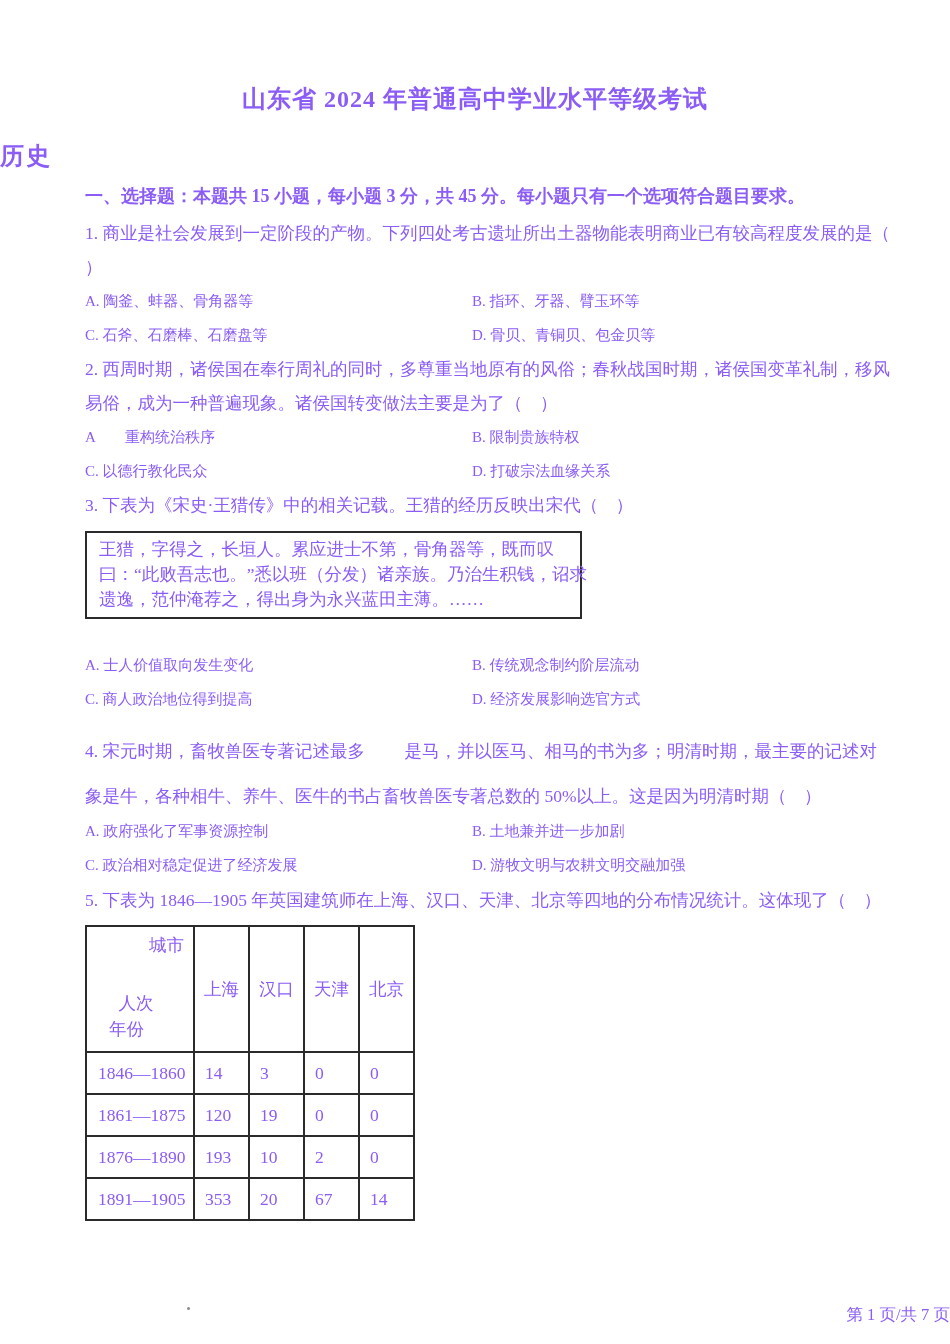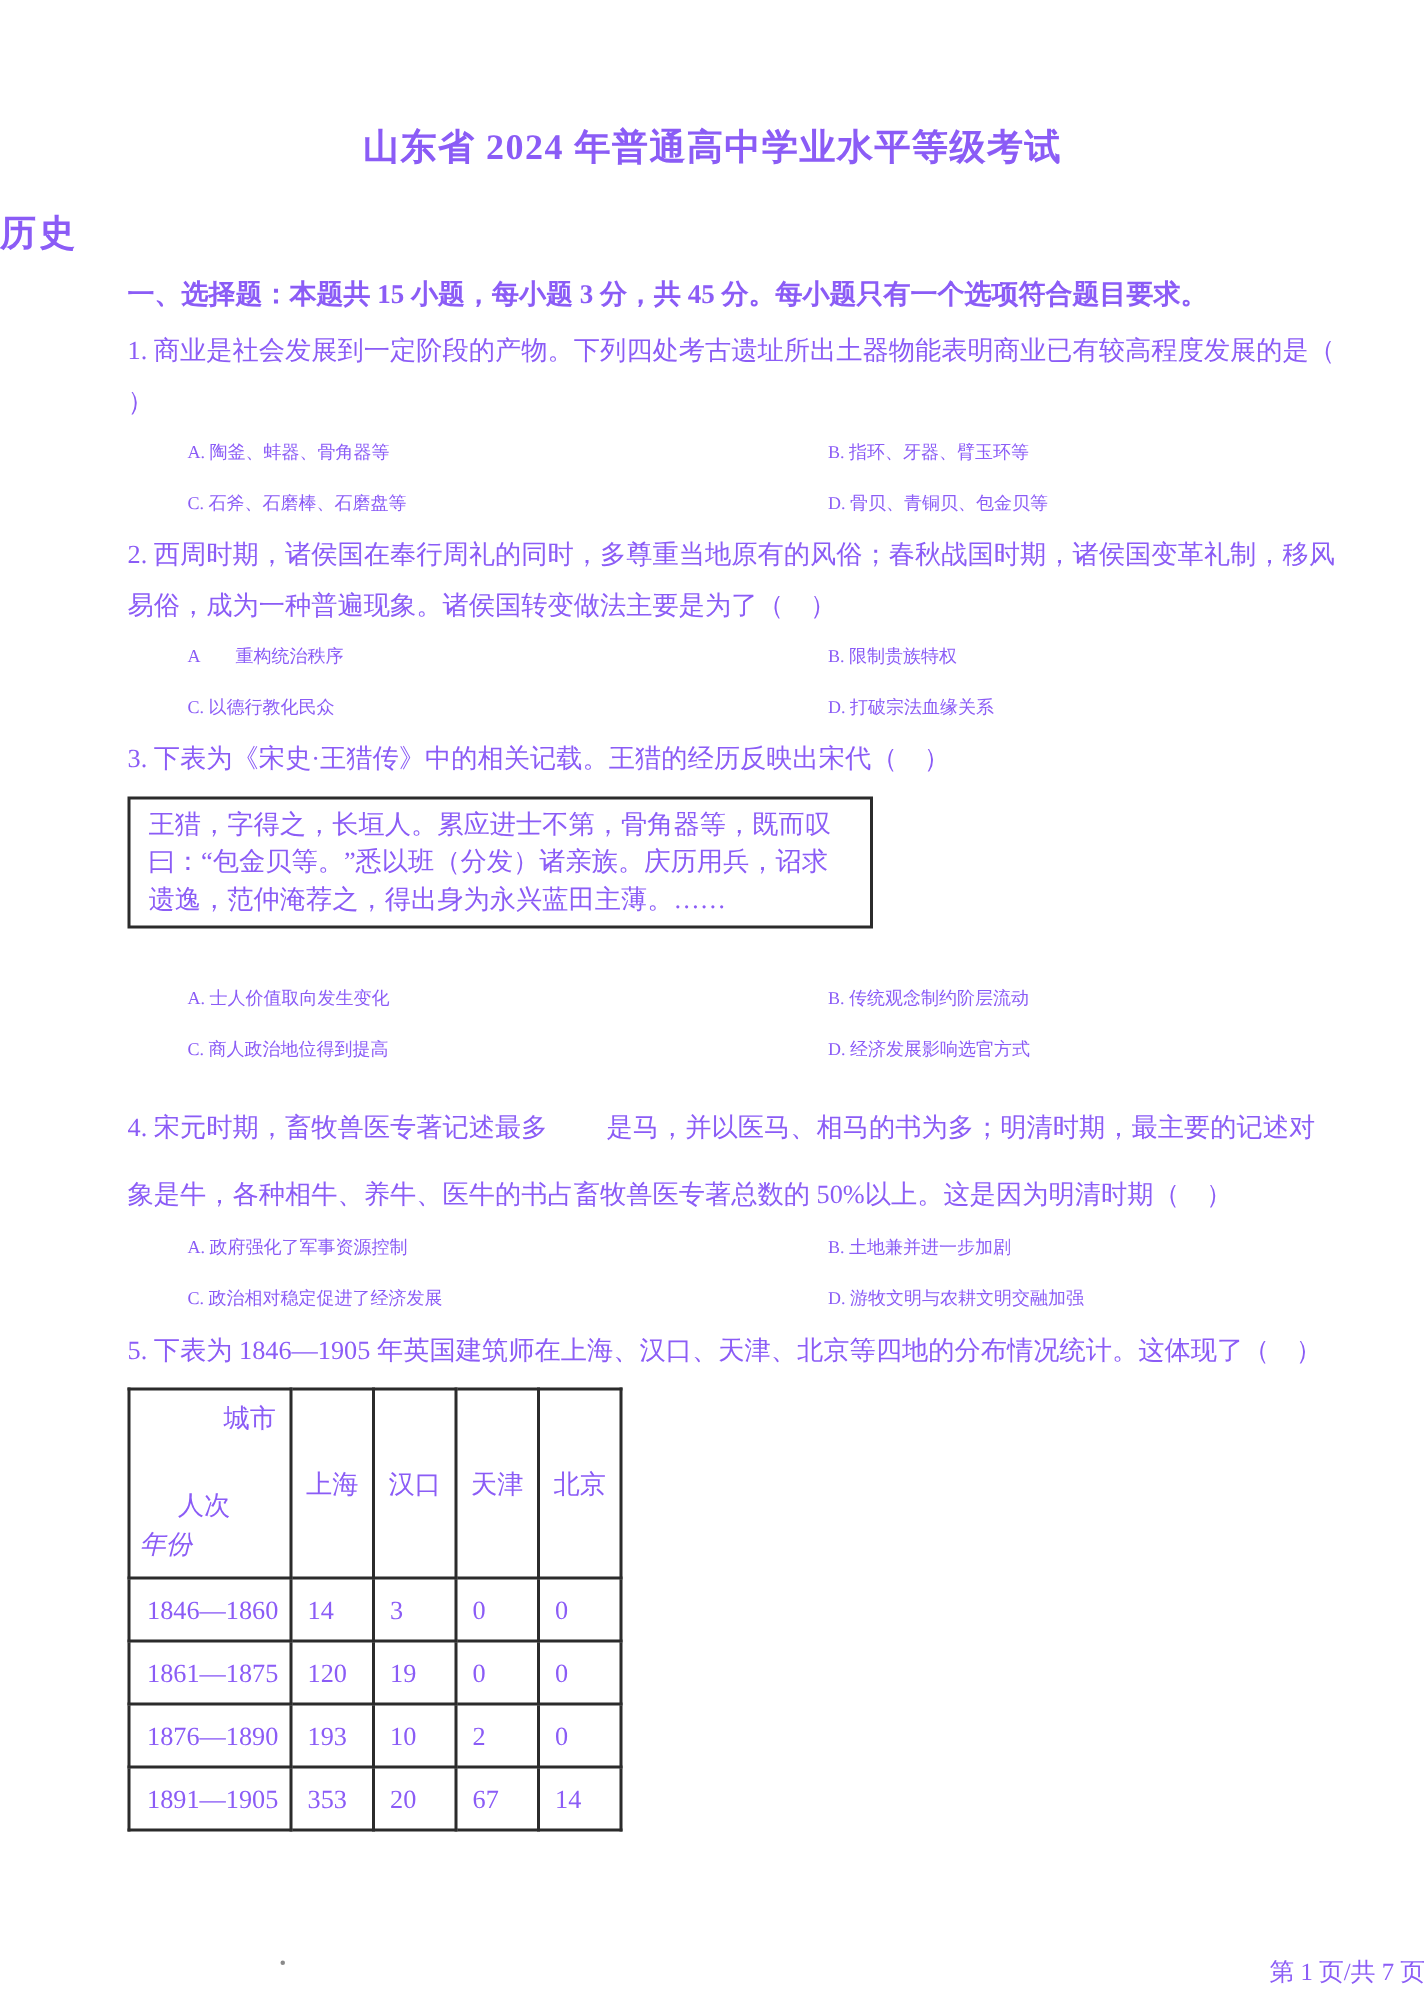--- a/index.html
+++ b/index.html
@@ -61,10 +61,9 @@
     align-items: baseline;
   }
   .opt {
-    font-size: 12px;
+    font-size: 15px;
     line-height: 34px;
     white-space: nowrap;
-    margin-left: 40px;
   }
   .opt.left-col {
     width: 387px;

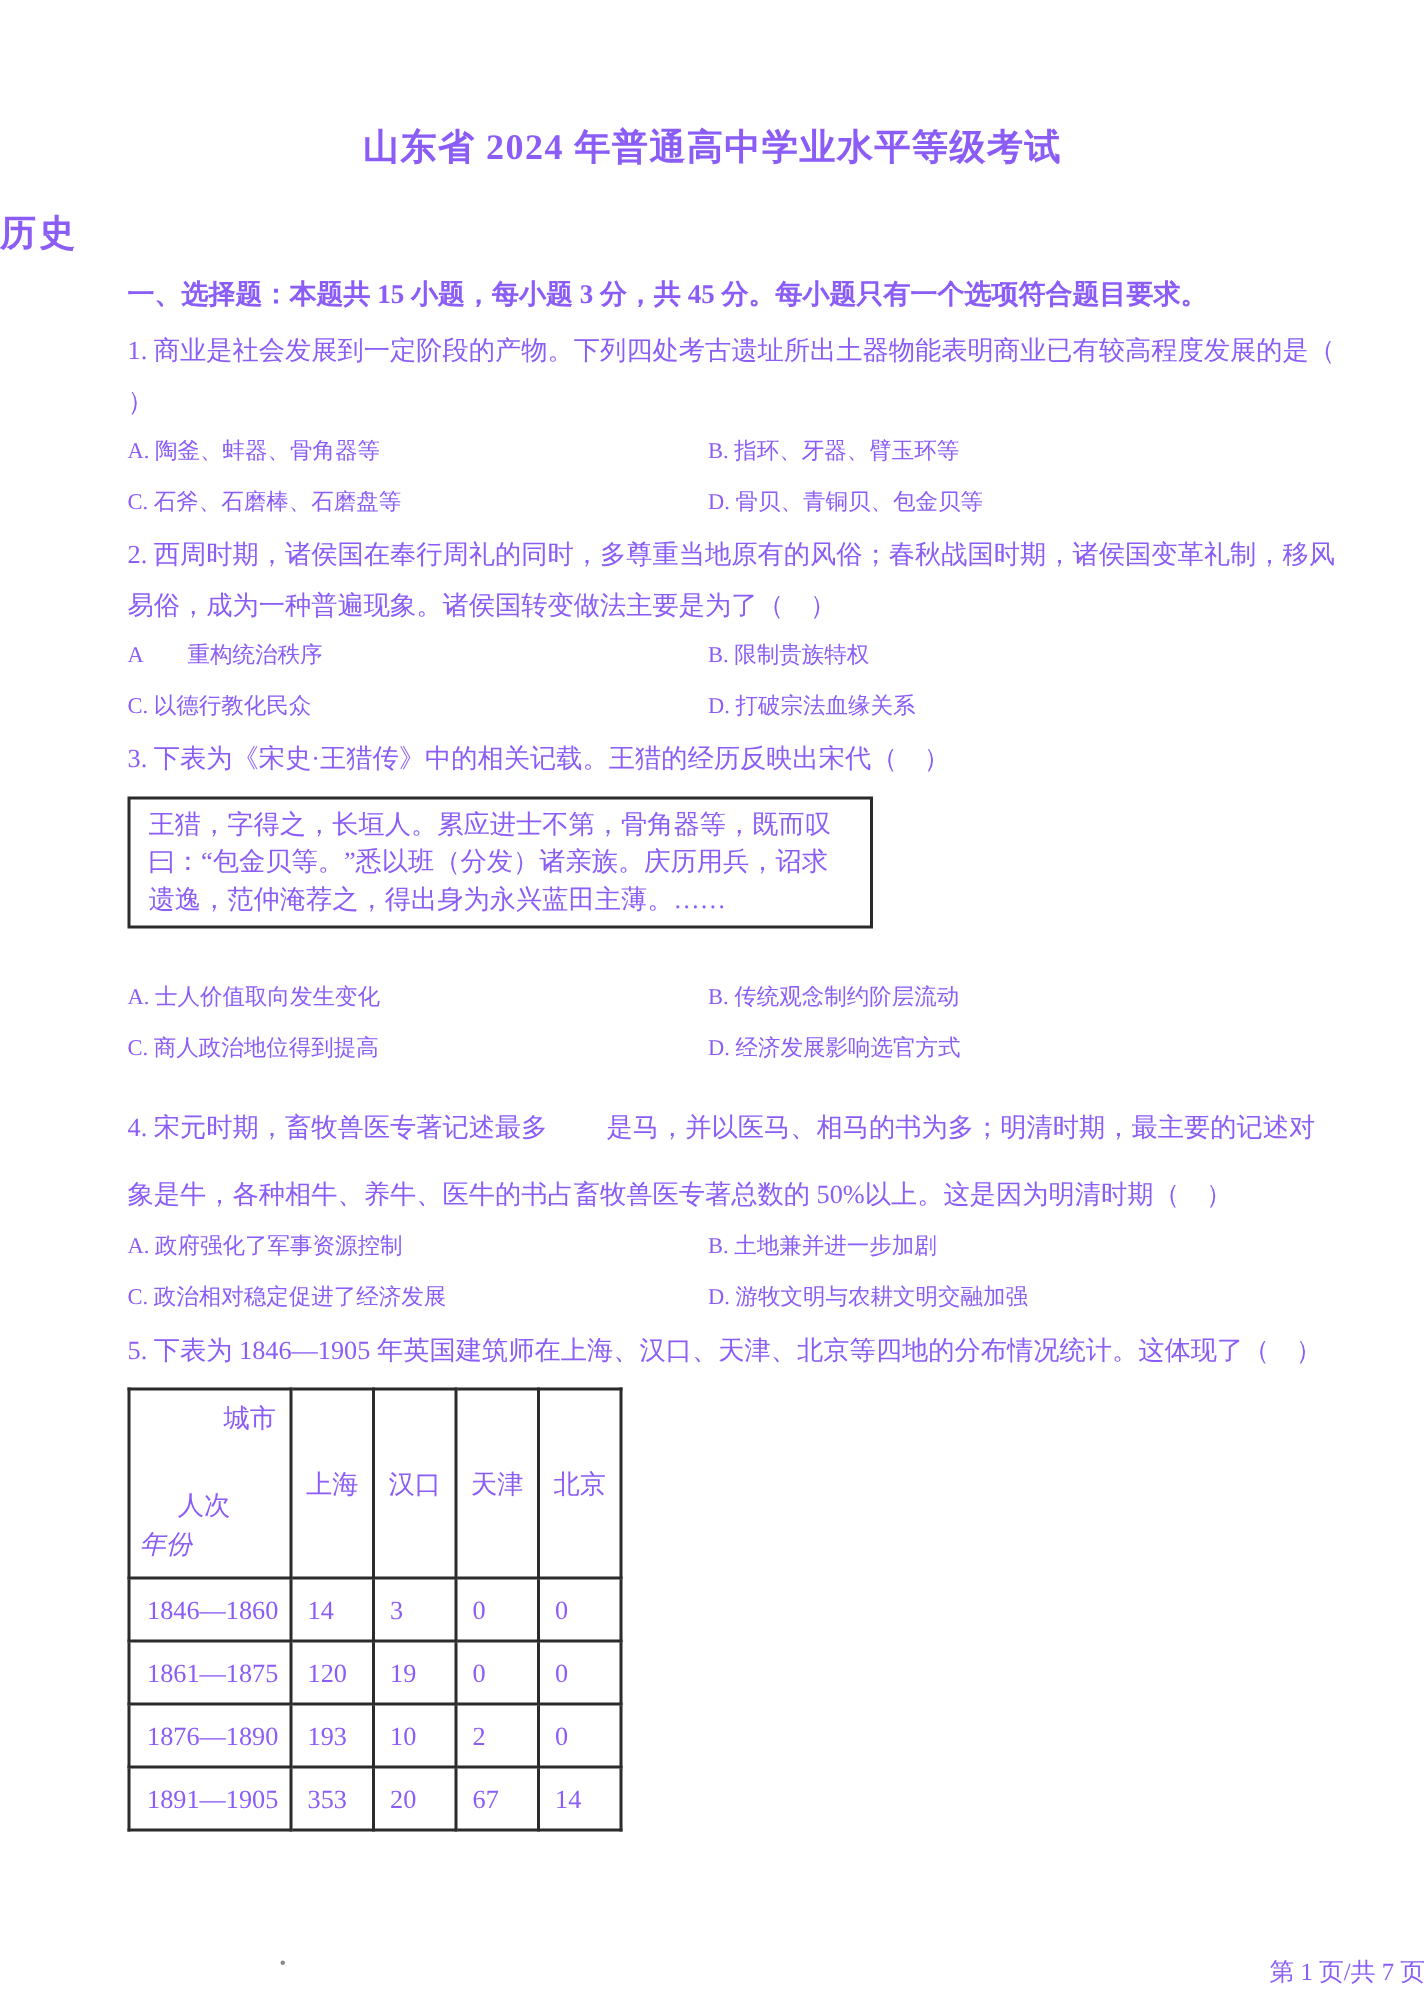--- a/index.html
+++ b/index.html
@@ -185,7 +185,7 @@
       <div class="line">3. 下表为《宋史·王猎传》中的相关记载。王猎的经历反映出宋代（　）</div>
       <div class="passage-box">
         <div class="box-line">王猎，字得之，长垣人。累应进士不第，骨角器等，既而叹</div>
-        <div class="box-line">曰：“包金贝等。”悉以班（分发）诸亲族。庆历用兵，诏求</div>
+        <div class="box-line">曰：“此败吾志也。”悉以班（分发）诸亲族。乃治生积钱，诏求</div>
         <div class="box-line">遗逸，范仲淹荐之，得出身为永兴蓝田主薄。……</div>
       </div>
       <div class="opt-row q3-opts">

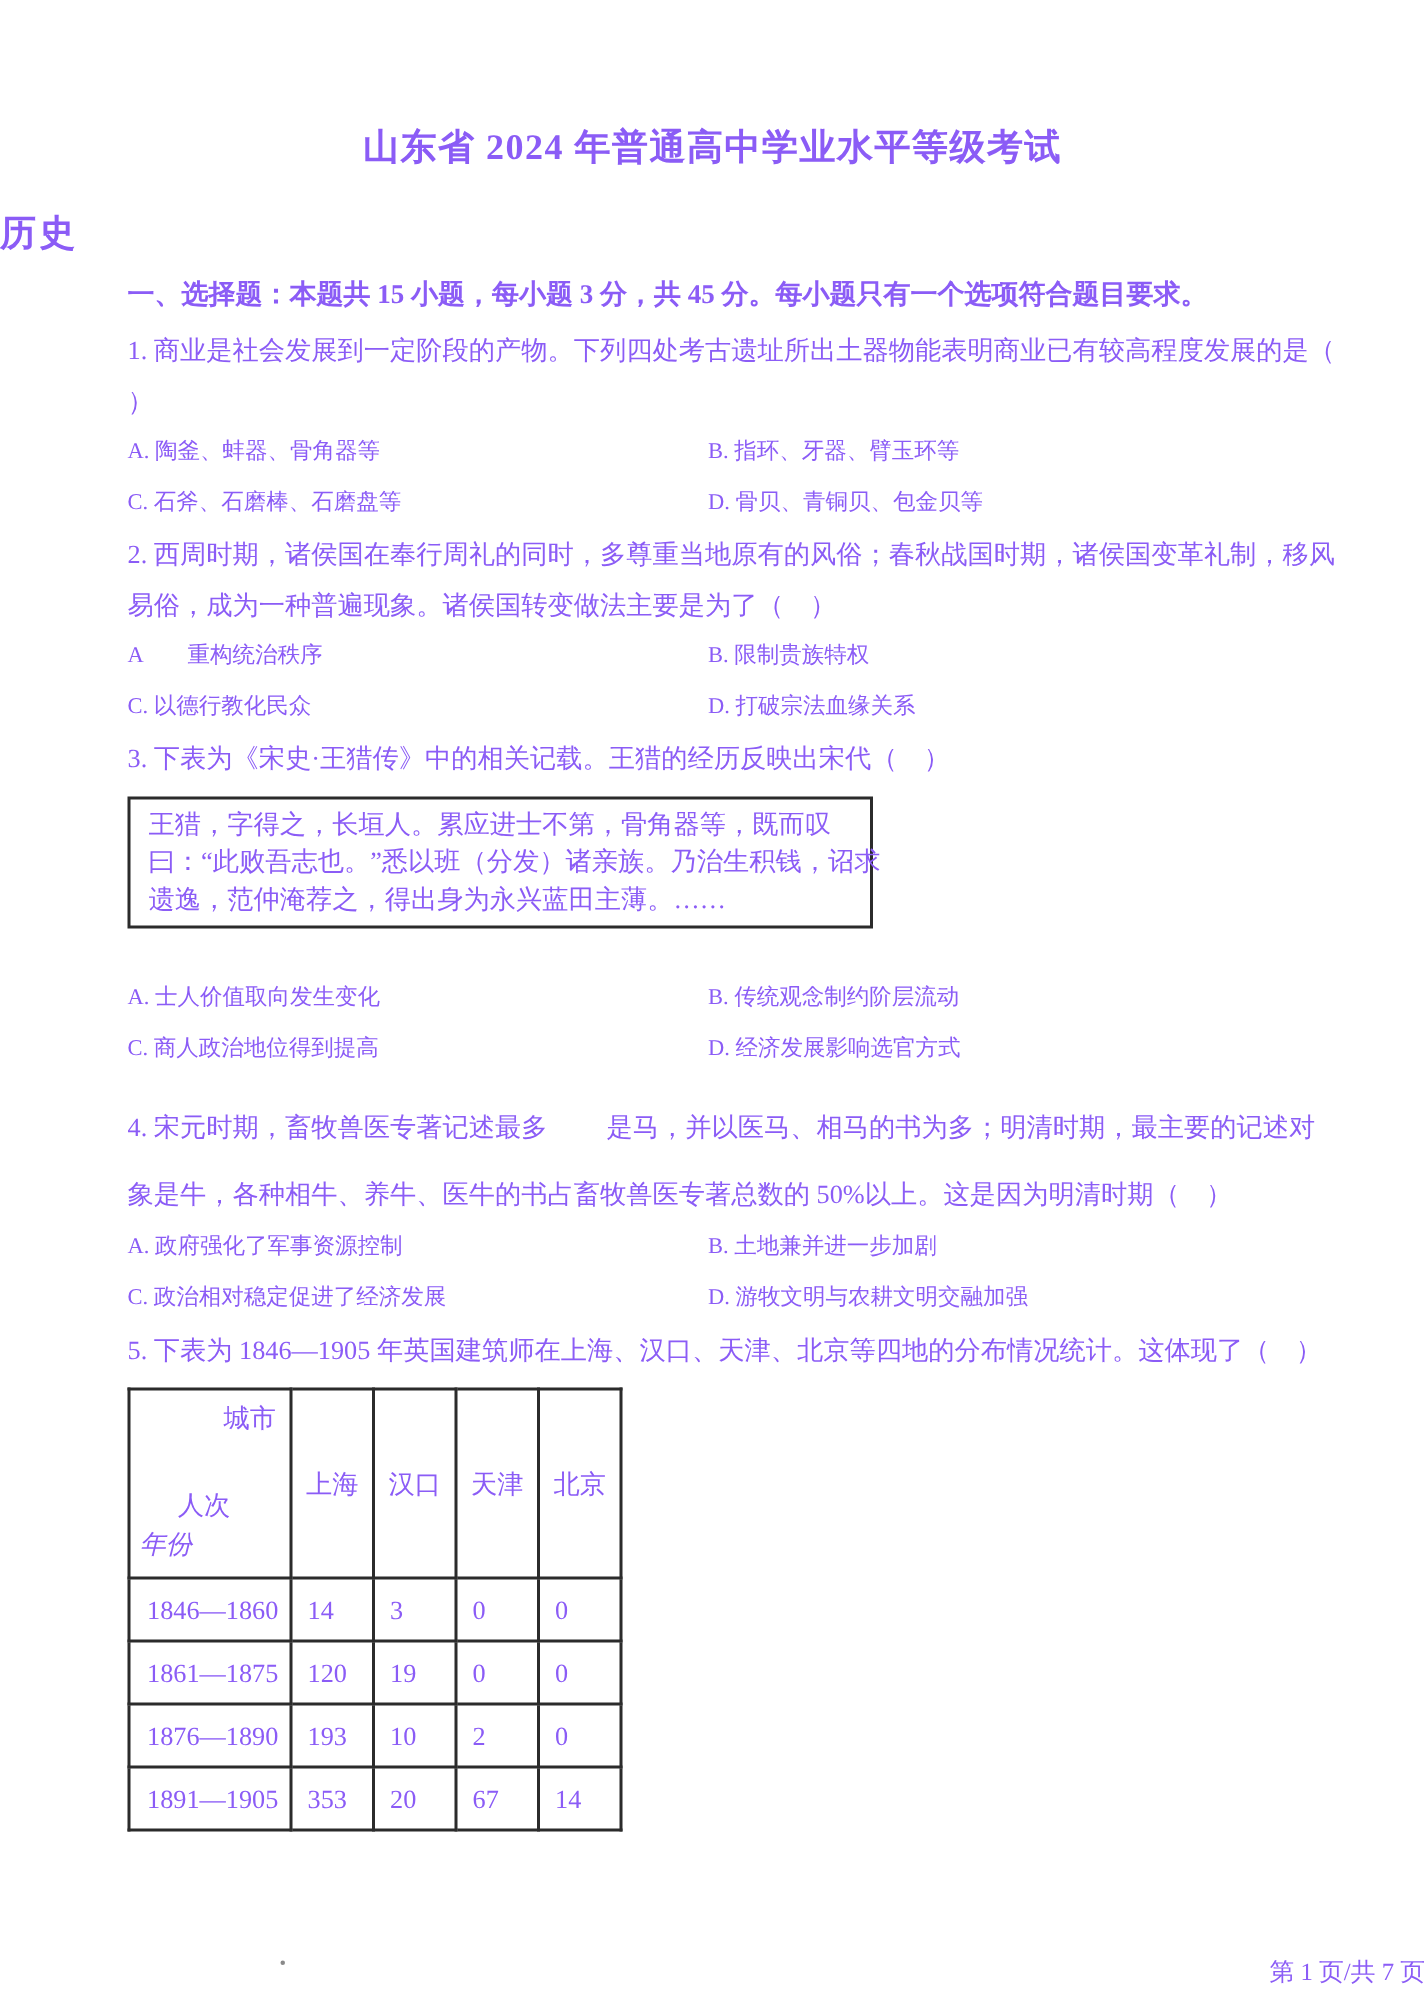--- a/index.html
+++ b/index.html
@@ -111,7 +111,7 @@
   }
   .corner-col-label { align-self: flex-end; margin-right: 9px; }
   .corner-value-label { align-self: center; margin-top: 34px; margin-left: -8px; }
-  .corner-row-label { align-self: flex-start; margin-left: 6px; margin-top: 2px; font-style: italic; }
+  .corner-row-label { align-self: flex-start; margin-left: 22px; margin-top: 2px; }
   .stats-table .city-cell {
     width: 51px;
     text-align: center;

